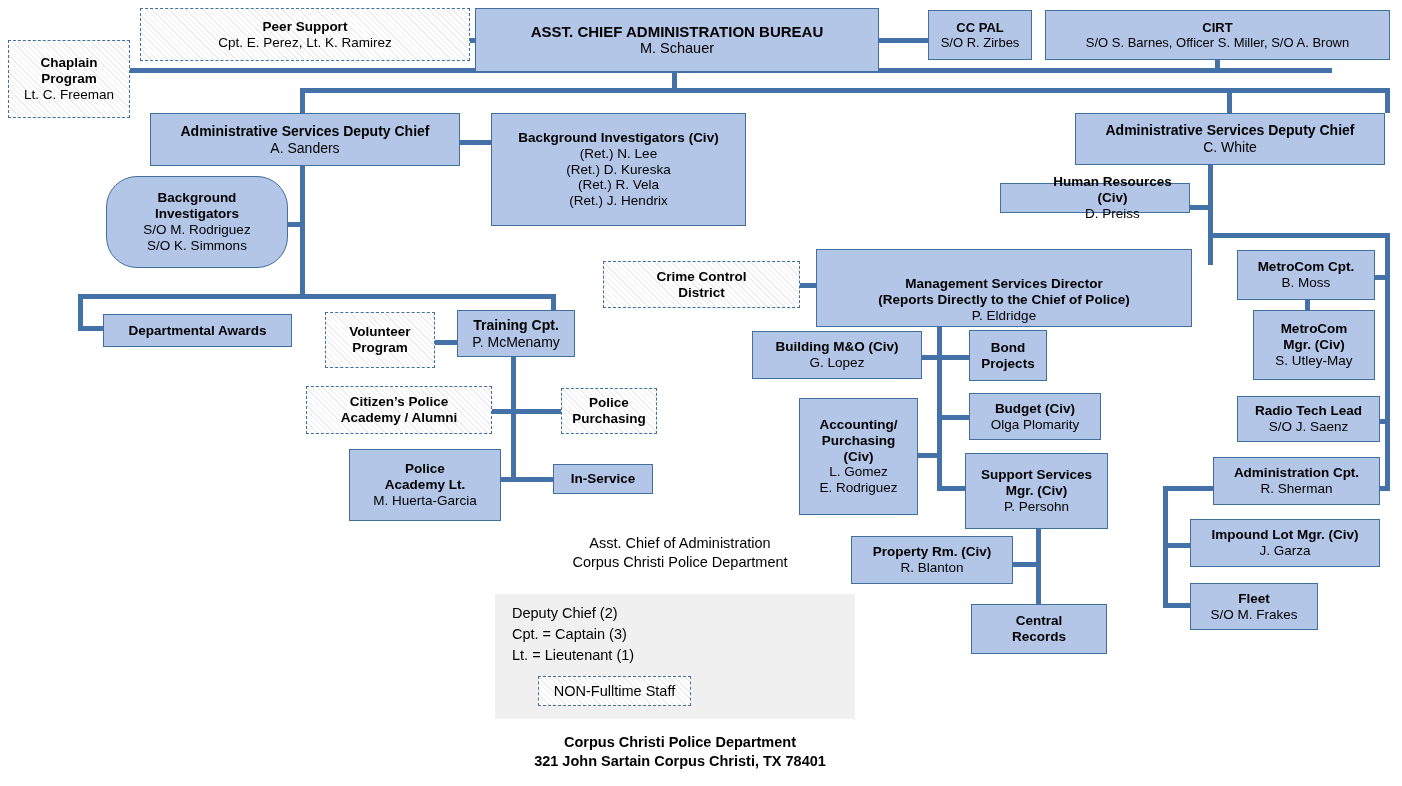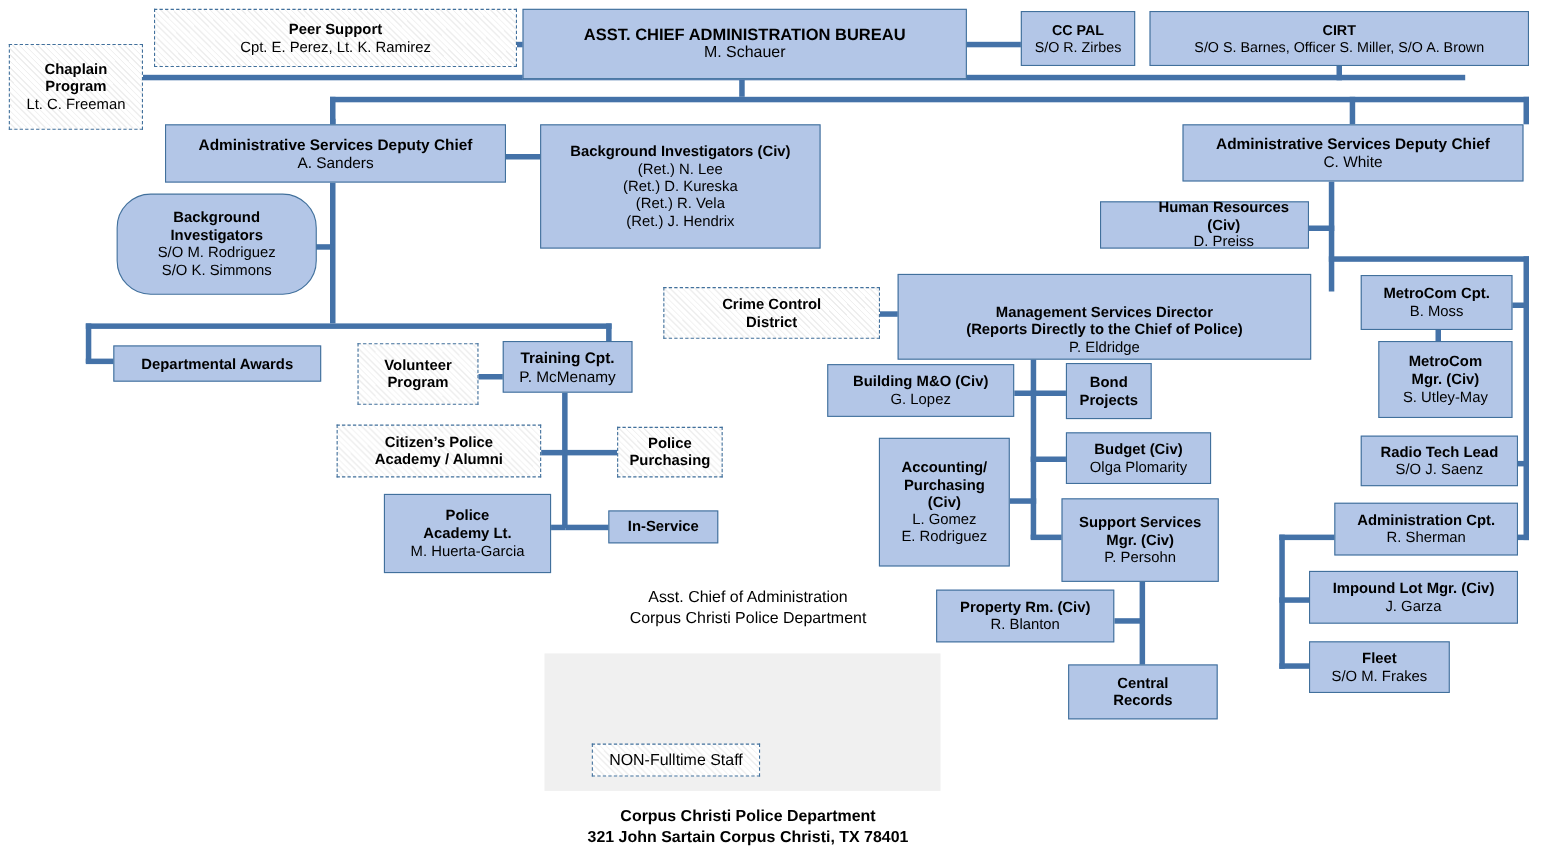--- a/index.html
+++ b/index.html
@@ -281,7 +281,7 @@
     <span class="s">C. White</span>
   </div>
 
-  <div class="node" style="left:1000px;top:183px;width:190px;height:43px;font-size:13.5px;padding-left:38px;">
+  <div class="node" style="left:1000px;top:183px;width:190px;height:30px;font-size:13.5px;padding-left:38px;">
     <span class="t">Human Resources (Civ)</span>
     <span class="s">D. Preiss</span>
   </div>

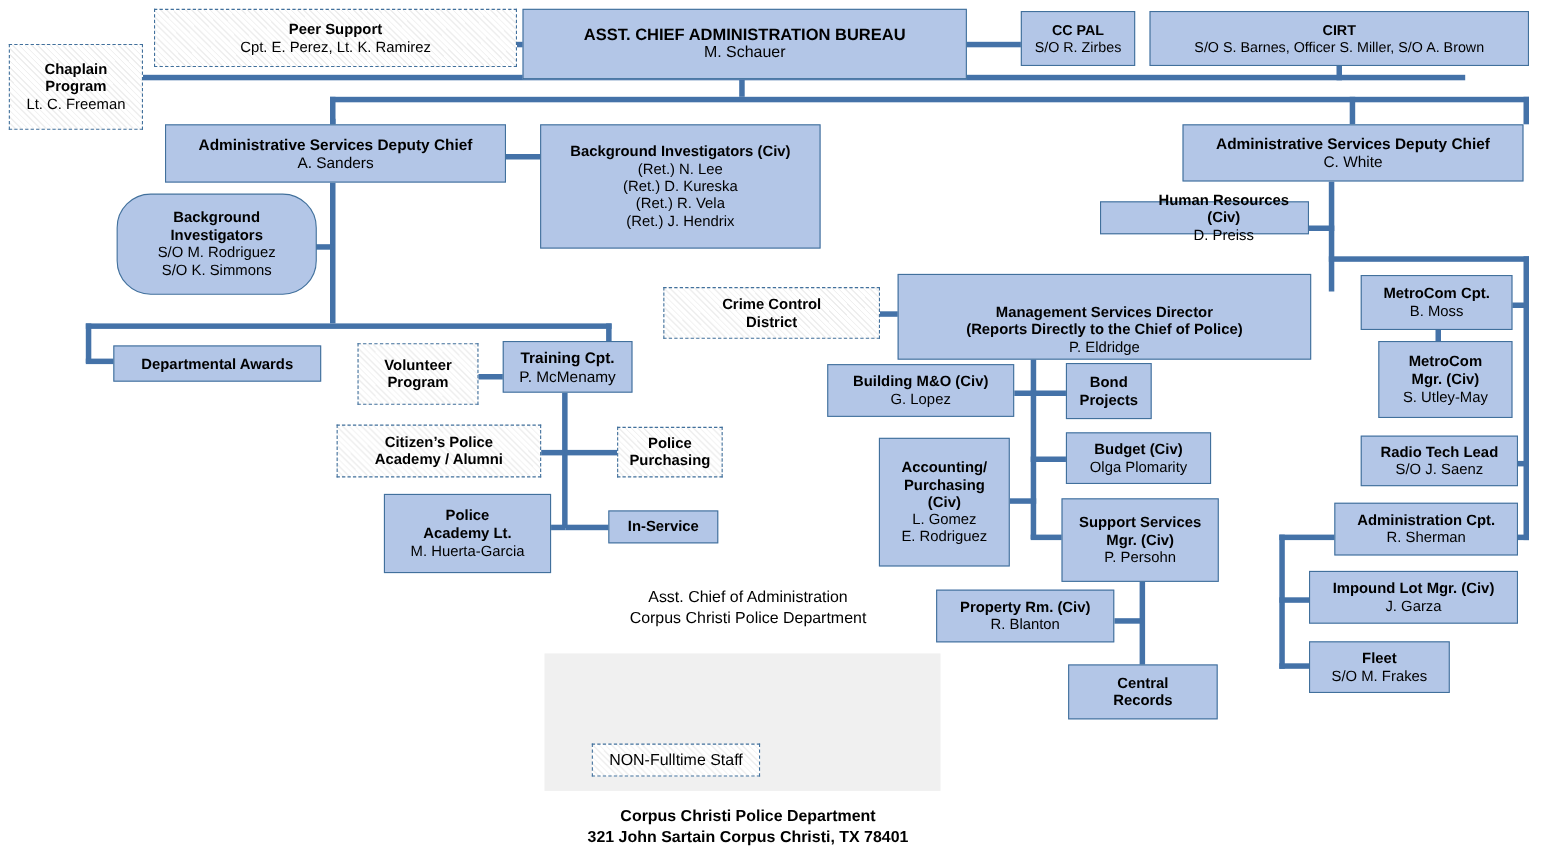--- a/index.html
+++ b/index.html
@@ -325,6 +325,11 @@
 
   <div class="legendbox" style="left:495px;top:594px;width:360px;height:125px;"></div>
 
+  <div class="legendlines" style="left:512px;top:603px;width:300px;font-size:14.5px;">
+    <div>Deputy Chief (2)</div>
+    <div>Cpt. = Captain (3)</div>
+    <div>Lt. = Lieutenant (1)</div>
+  </div>
 
   <div class="legendswatch" style="left:510px;top:676px;width:153px;height:30px;font-size:14.5px;margin-left:28px;">
     <span>NON-Fulltime Staff</span>

